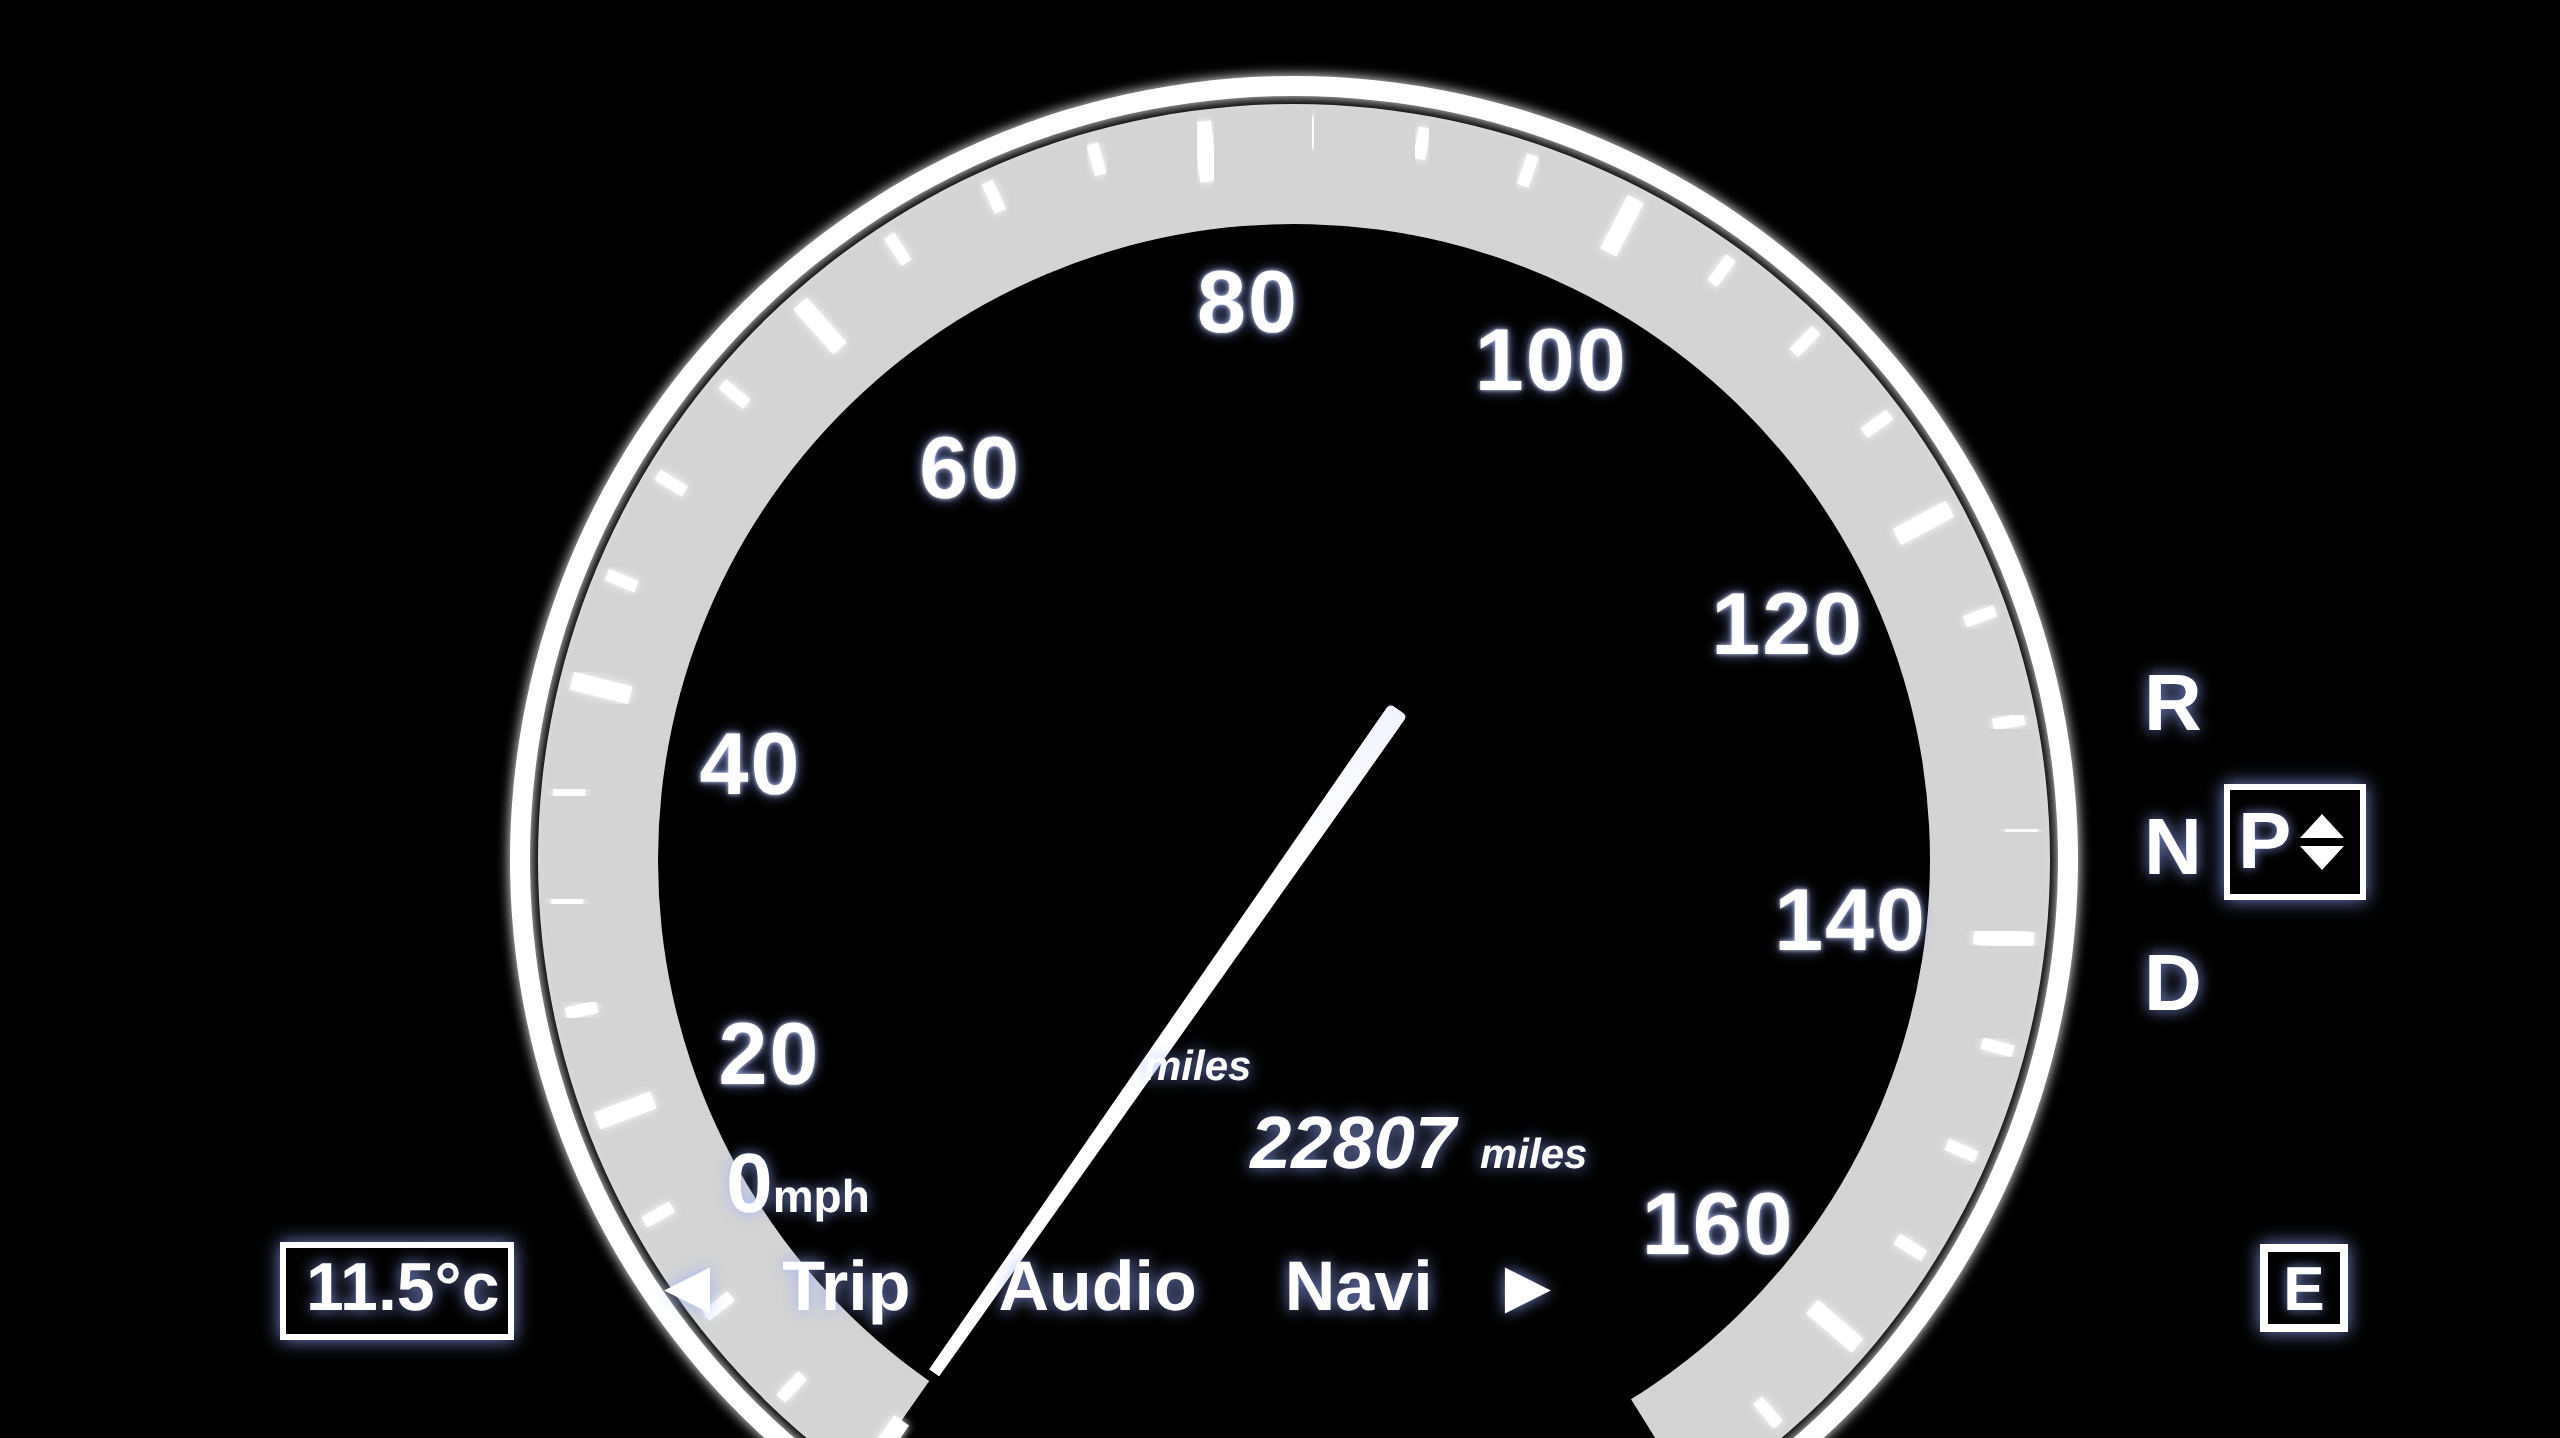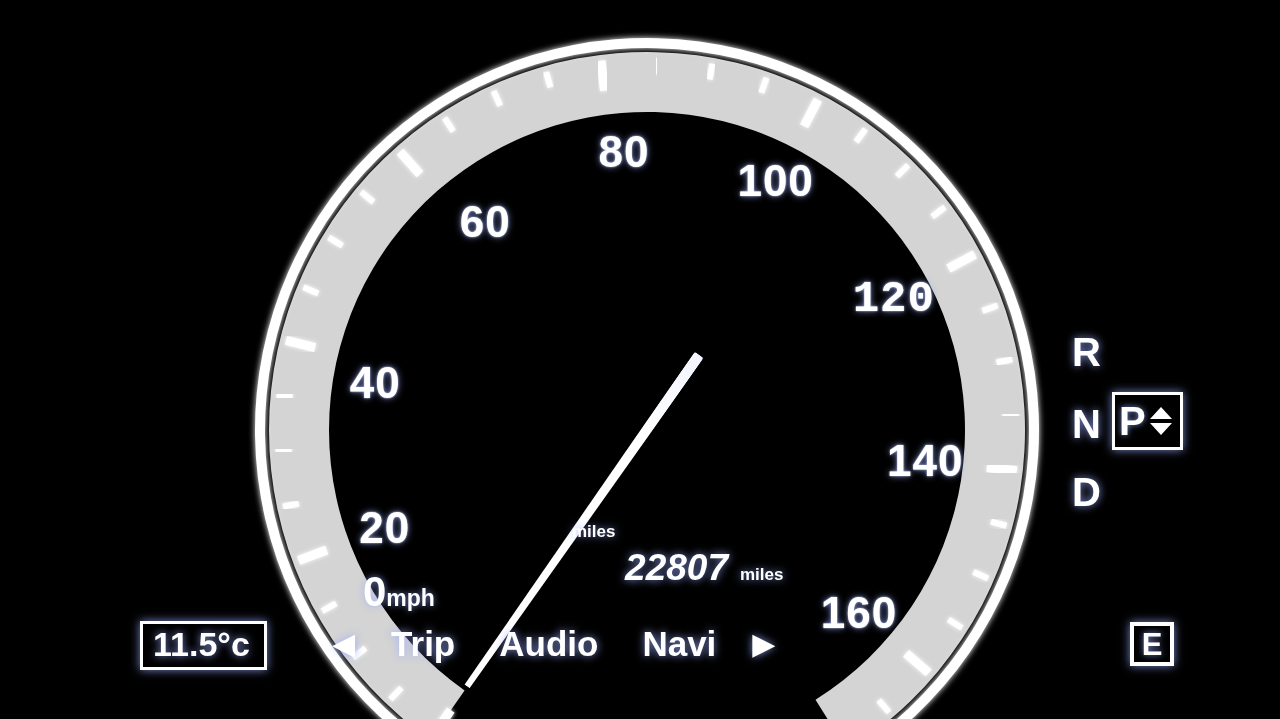--- a/index.html
+++ b/index.html
@@ -286,7 +286,7 @@
   <div id="scale-numbers">
       <div class="scale-number" style="left: 384.782px; top: 528.193px;">20</div>
       <div class="scale-number" style="left: 375.248px; top: 355px; margin-top: 28px;">40</div>
-      <div class="scale-number" style="left: 461.144px; top: 222px; padding-left: 48px;">60</div>
+      <div class="scale-number" style="left: 461.144px; top: 235px; padding-left: 48px;">60</div>
       <div class="scale-number" style="left: 624px; top: 152.158px;">80</div>
       <div class="scale-number" style="left: 775.652px; top: 181.306px;">100</div>
       <div class="scale-number" style="left: 893.819px; top: 299px; font-family: Liberation Mono, monospace;">120</div>

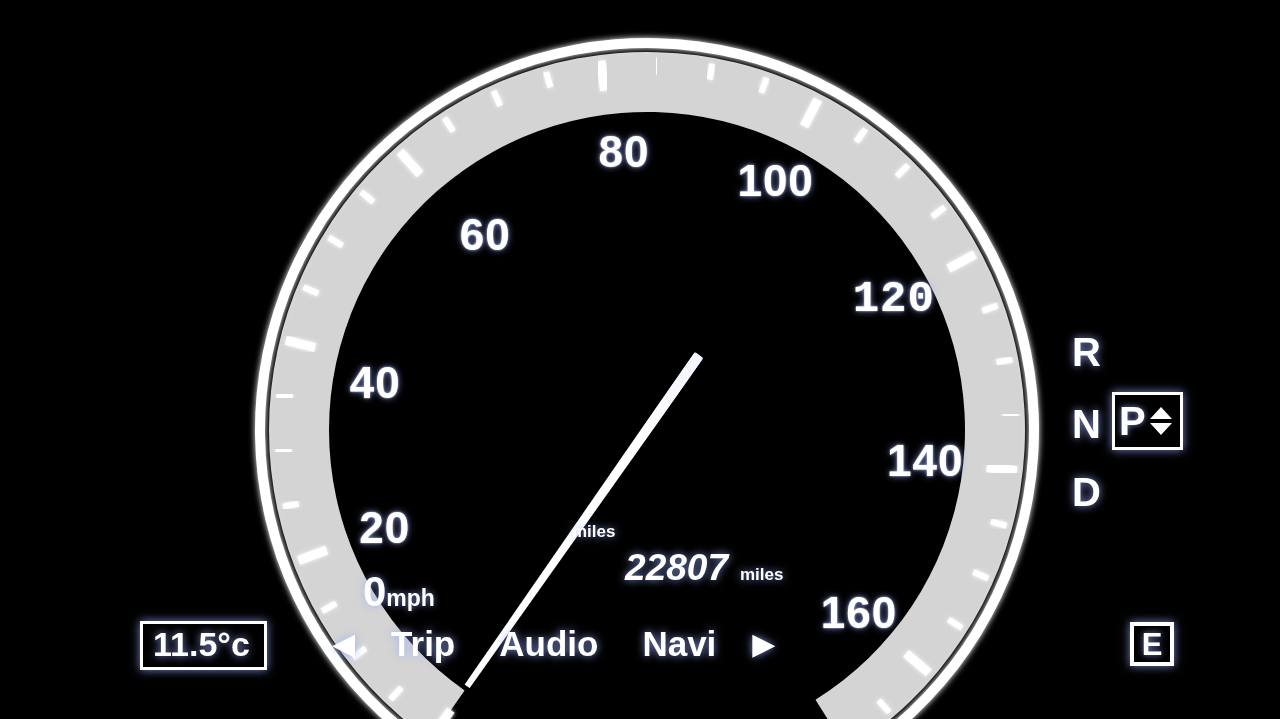--- a/index.html
+++ b/index.html
@@ -289,7 +289,7 @@
       <div class="scale-number" style="left: 461.144px; top: 235px; padding-left: 48px;">60</div>
       <div class="scale-number" style="left: 624px; top: 152.158px;">80</div>
       <div class="scale-number" style="left: 775.652px; top: 181.306px;">100</div>
-      <div class="scale-number" style="left: 893.819px; top: 299px; font-family: Liberation Mono, monospace;">120</div>
+      <div class="scale-number" style="left: 893.819px; top: 313px;">120</div>
       <div class="scale-number" style="left: 925.312px; top: 460.697px;">140</div>
       <div class="scale-number" style="left: 859.071px; top: 612.827px;">160</div>
     </div>

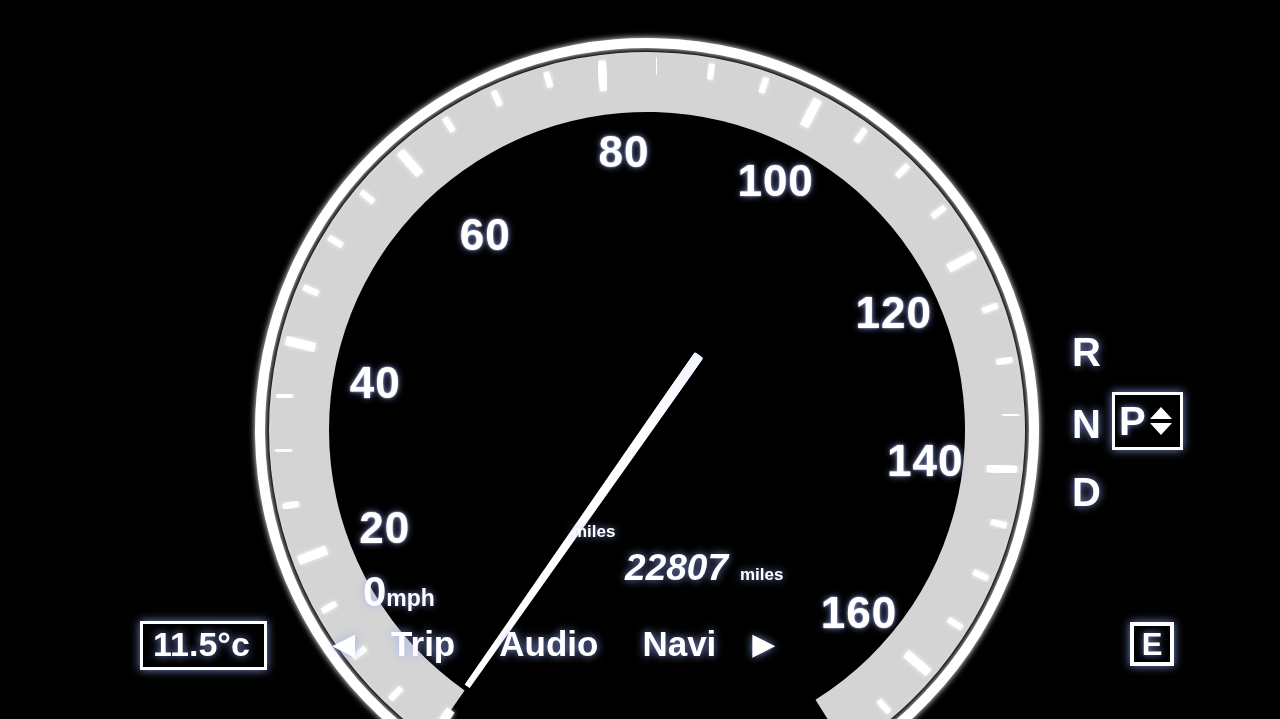--- a/index.html
+++ b/index.html
@@ -92,8 +92,9 @@
     text-align: right;
   }
   .readout-unit {
-    font-weight: 700;
-    font-size: 17px;
+    font-style: italic;
+    font-weight: 700;
+    font-size: 21px;
     margin-left: 12px;
     text-shadow: 0 0 8px rgba(150,170,255,0.8);
   }

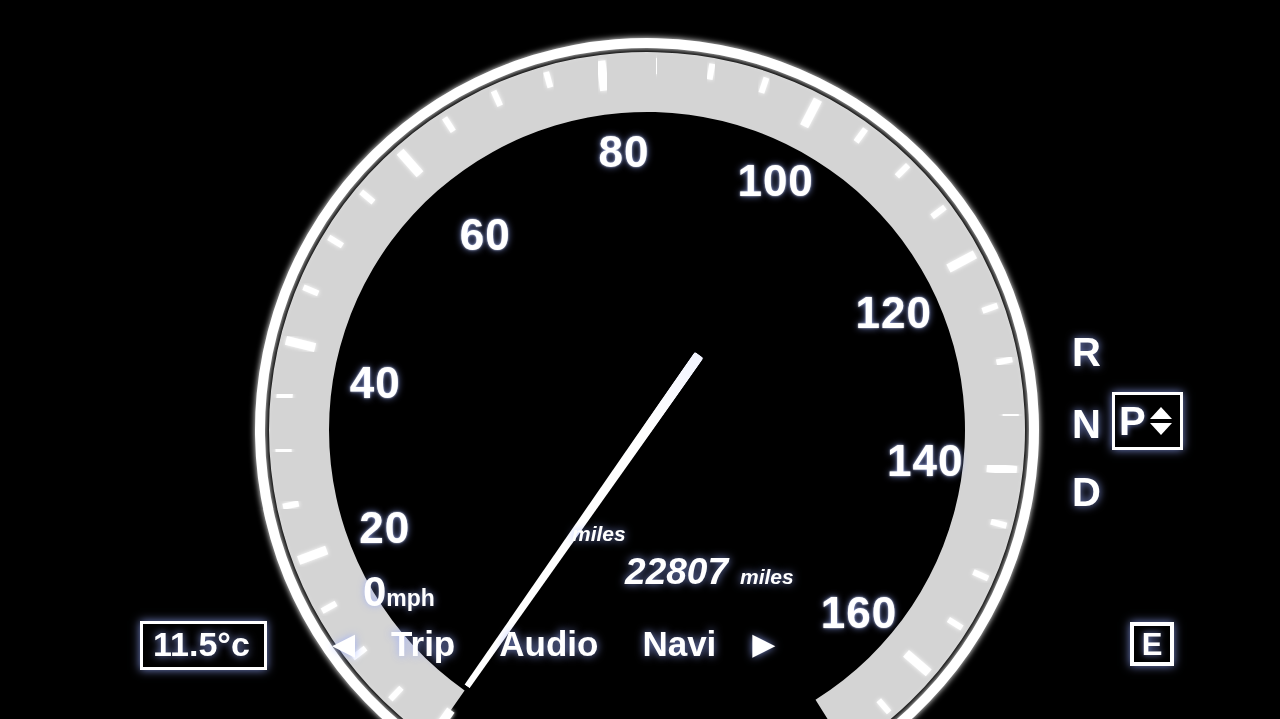--- a/index.html
+++ b/index.html
@@ -107,7 +107,7 @@
     left: 140px;
     top: 621px;
     border: 3px solid #ffffff;
-    padding: 1px 14px 3px 10px;
+    padding: 1px 4px 3px 10px;
     box-shadow: 0 0 9px rgba(150,170,255,0.8);
   }
   #temperature .temp-text {

